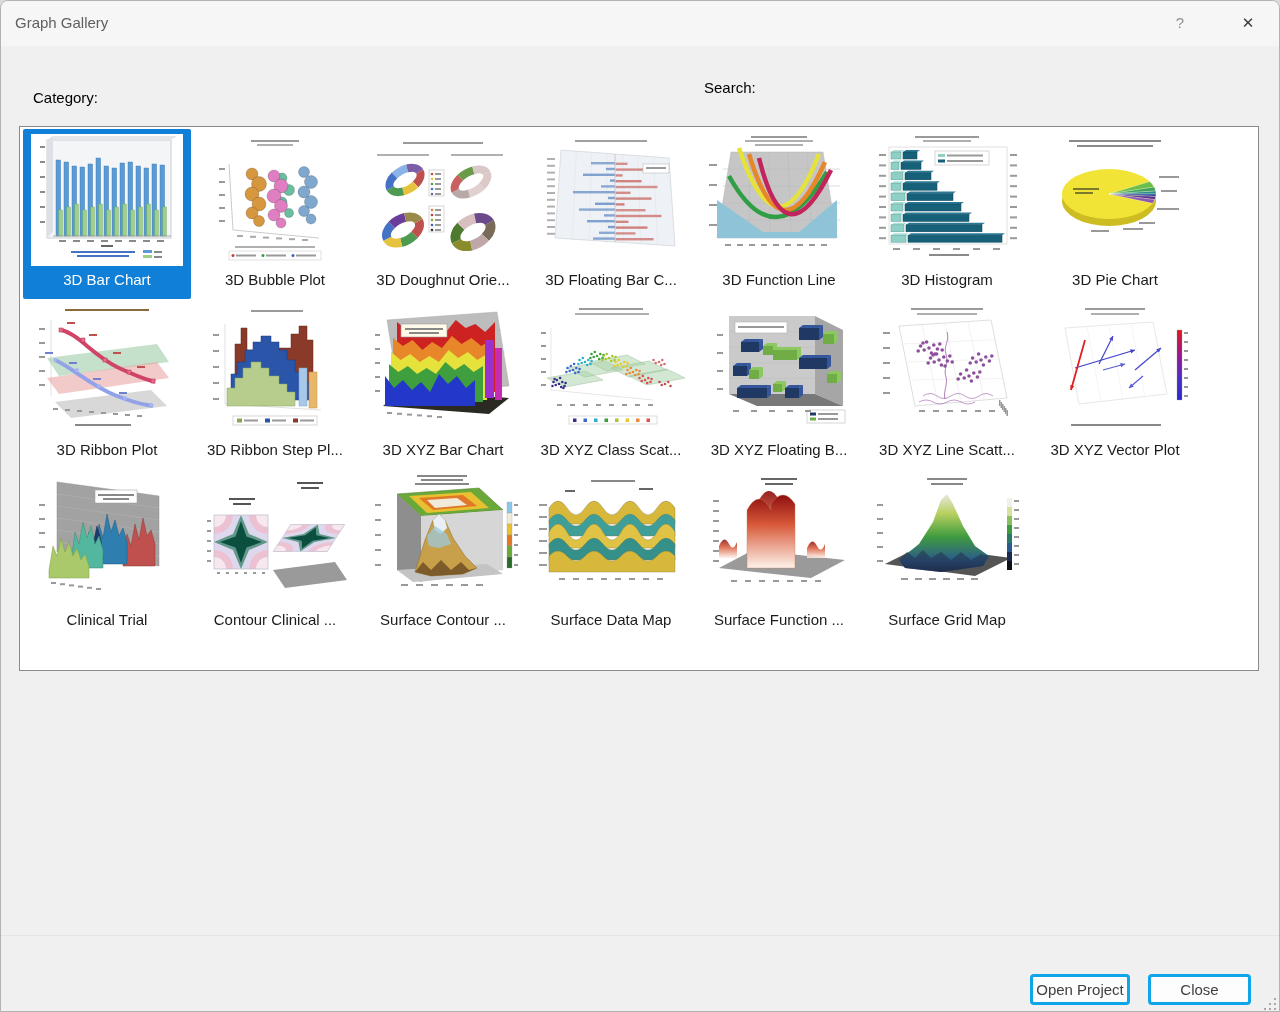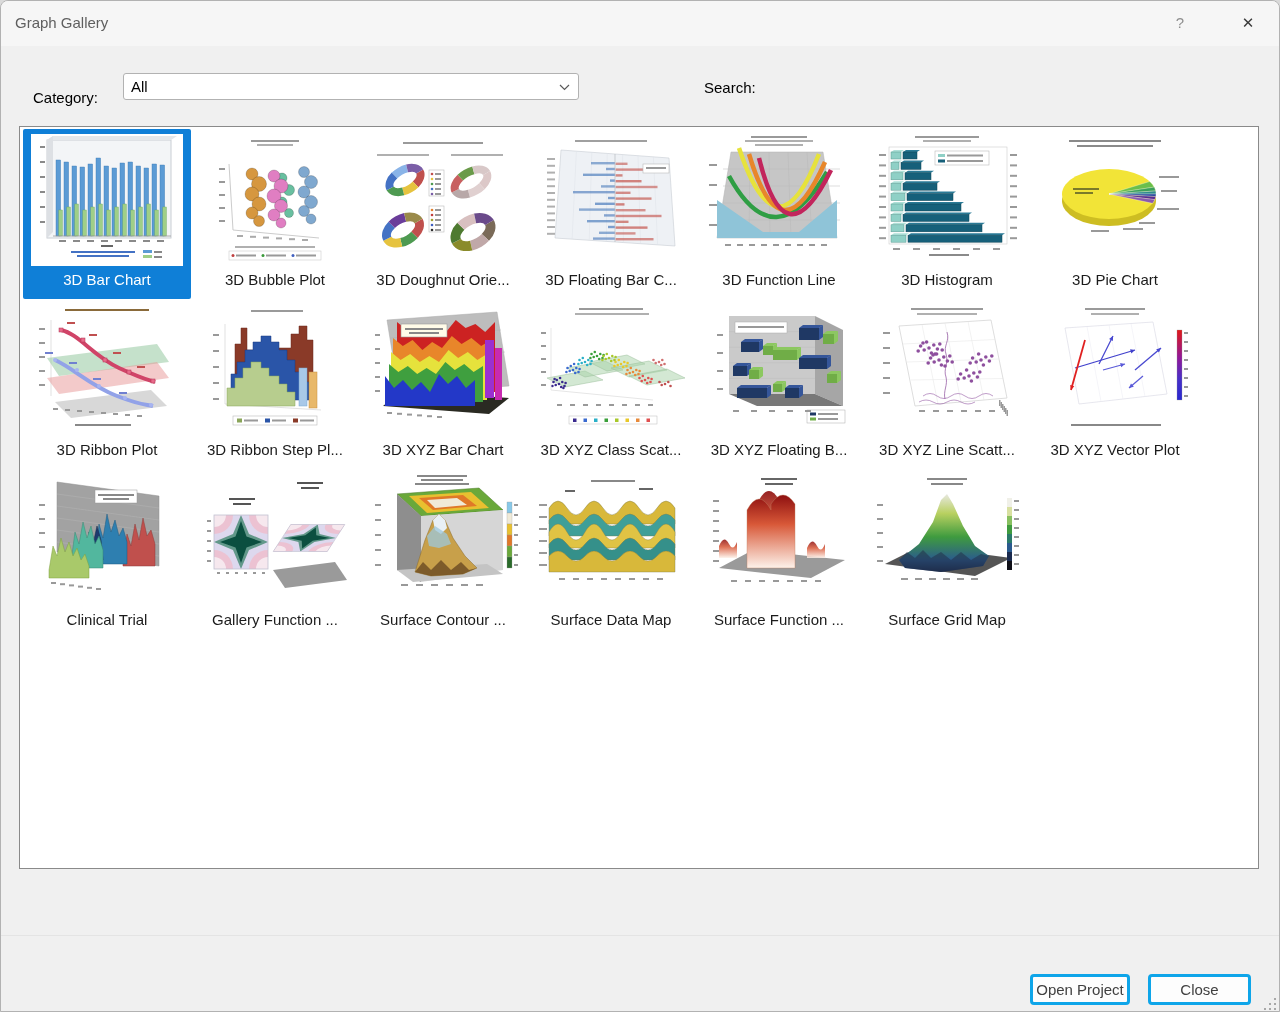--- a/index.html
+++ b/index.html
@@ -44,12 +44,6 @@
   </div>
 
   <div class="label cat-label">Category:</div>
-  <div class="combo cat-combo">
-    <span>All</span>
-    <span class="chev"><svg width="11" height="7" viewBox="0 0 11 7">
-          <path d="M1 1l4.5 4.5L10 1" fill="none" stroke="#5a5a5a" stroke-width="1.2"></path>
-        </svg></span>
-  </div>
 
   <div class="label search-label">Search:</div>
 

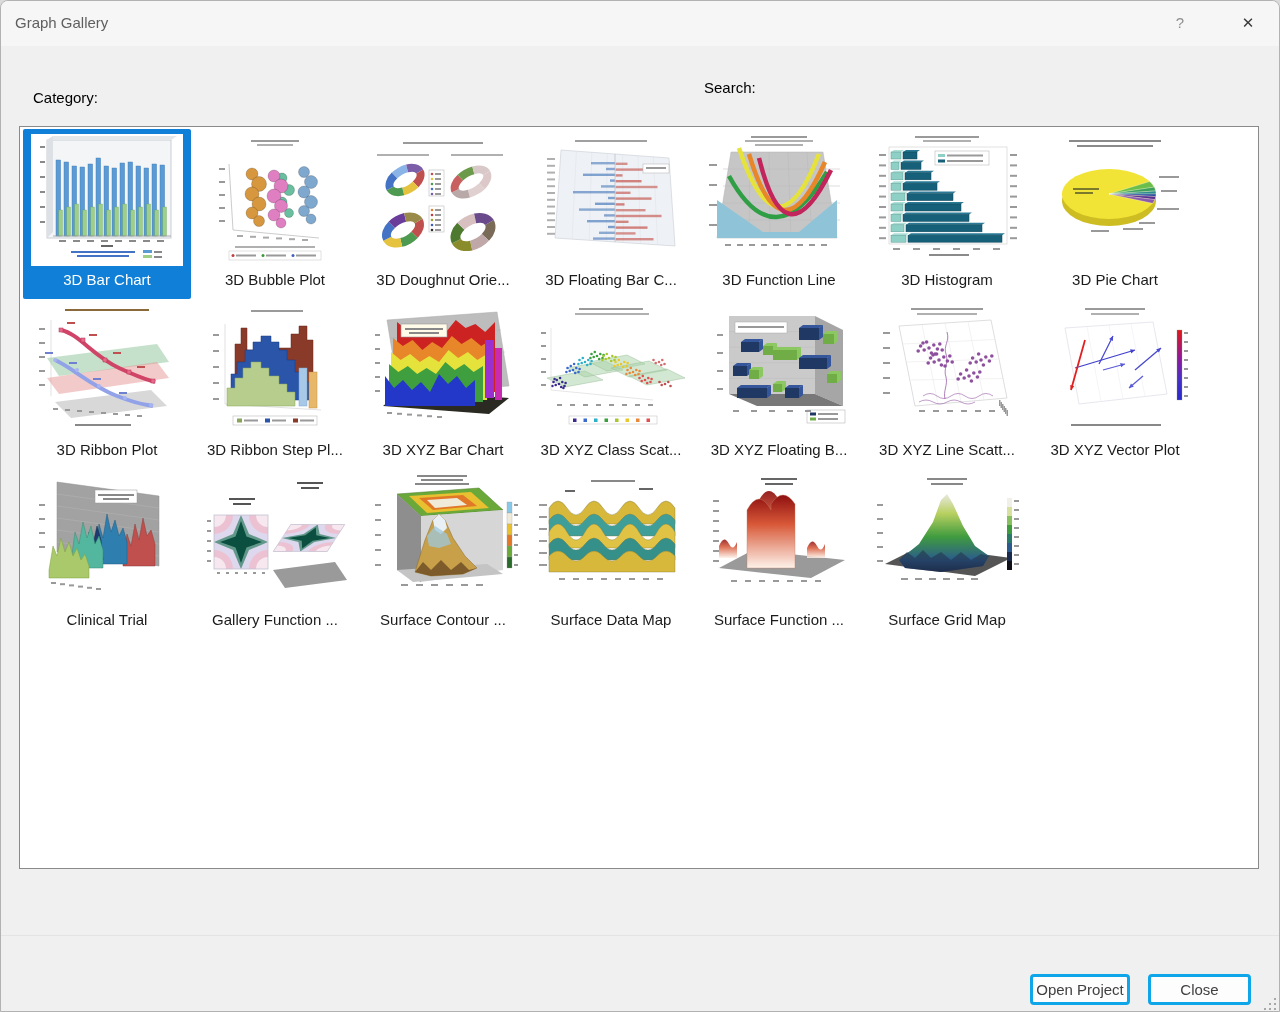--- a/index.html
+++ b/index.html
@@ -18,7 +18,7 @@
   .search-combo{left:782px;top:72px;width:474px}
   .chev{position:absolute;right:8px;top:10px;line-height:0}
   .sel-text{background:var(--hl,#0078d4);color:var(--selText,#fff);padding:0 1px}
-  .panel{position:absolute;left:18px;top:125px;width:1240px;height:743px;background:#fff;border:1px solid #8a8a8a;overflow:hidden}
+  .panel{position:absolute;left:18px;top:125px;width:1240px;height:545px;background:#fff;border:1px solid #8a8a8a;overflow:hidden}
   .grid{display:grid;grid-template-columns:repeat(7,168px);grid-auto-rows:170px;justify-content:start;align-content:start;padding:2px 0 0 3px}
   .gitem{display:flex;flex-direction:column;align-items:center;border-radius:2px;cursor:default}
   .gitem .thumb{width:152px;height:132px;margin-top:5px;background:#fff}

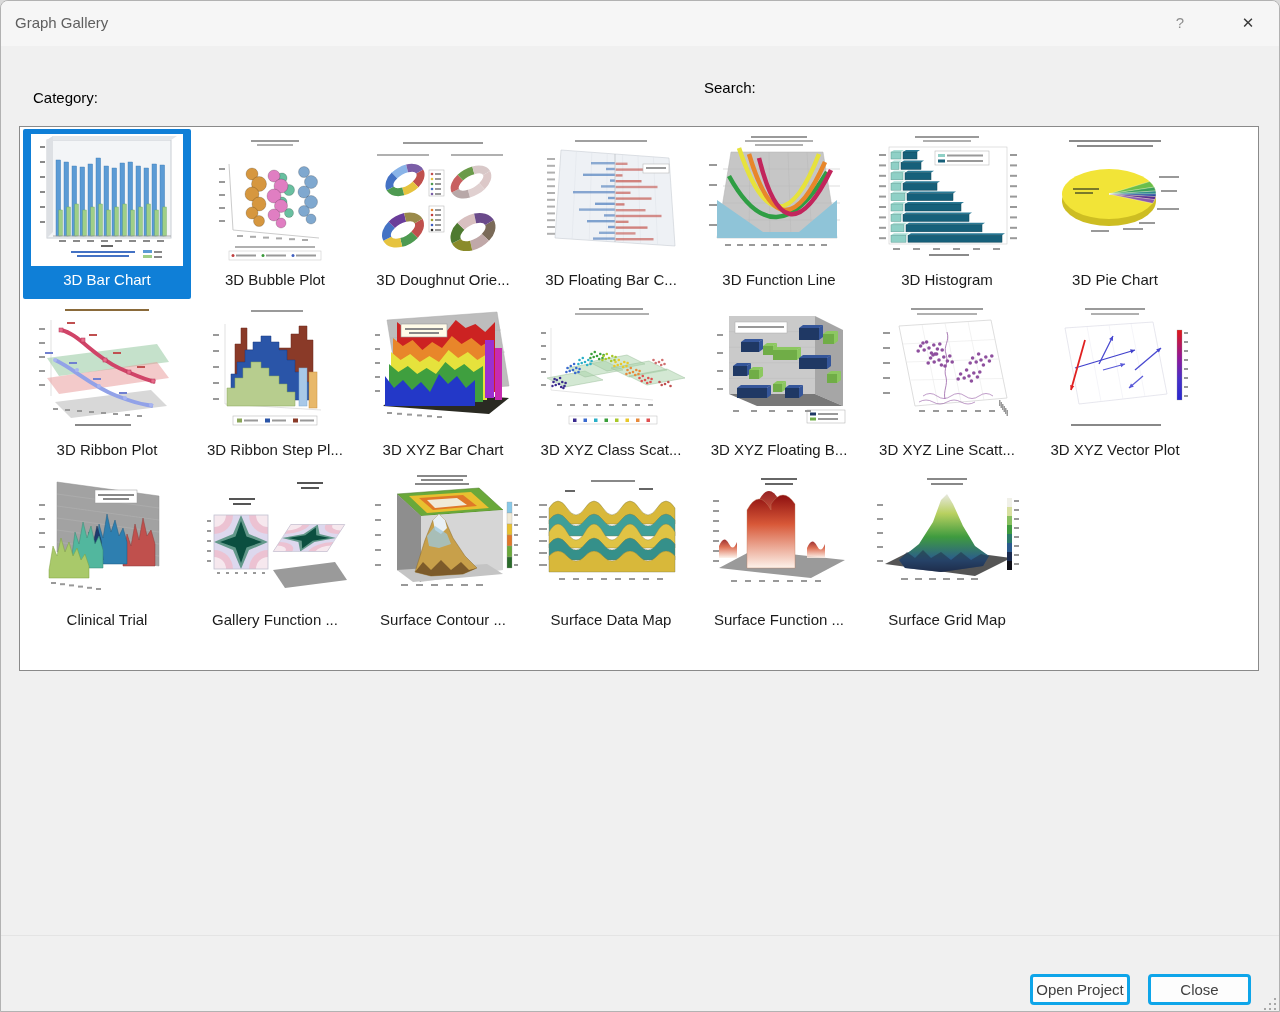--- a/index.html
+++ b/index.html
@@ -919,7 +919,7 @@
               <rect x="8" y="86" width="4" height="2" fill="#999"></rect>
             </svg>
           </div>
-          <div class="glabel">Gallery Function ...</div>
+          <div class="glabel">Contour Clinical ...</div>
         </div>
         <div class="gitem">
           <div class="thumb">

